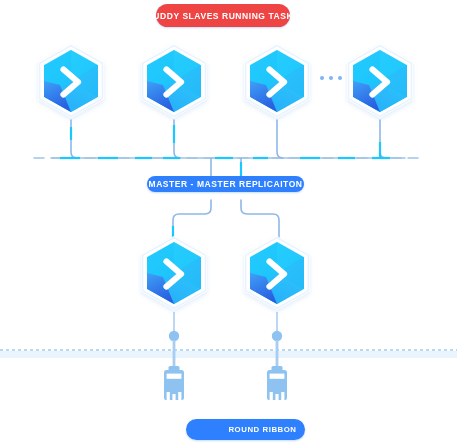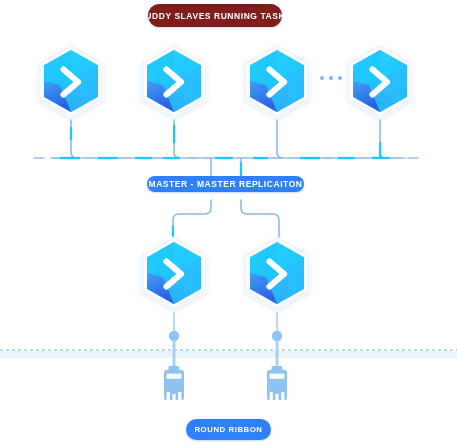--- a/index.html
+++ b/index.html
@@ -26,8 +26,8 @@
     z-index:40;
   }
   #ribbon-top{
-    left:148px;top:4px;width:134px;height:23px;
-    background:#7f1d1d;font-size:8.5px;
+    left:156px;top:4px;width:134px;height:23px;
+    background:#ef4444;font-size:8.5px;
   }
   #ribbon-mid{
     left:147px;top:176px;width:157px;height:16px;

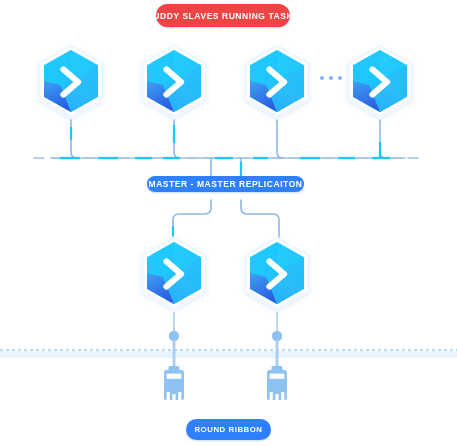--- a/index.html
+++ b/index.html
@@ -35,7 +35,7 @@
   }
   #ribbon-bottom{
     left:186px;top:419px;width:85px;height:21px;
-    background:#2f80ff;font-size:7.8px;
+    background:#2f80ff;font-size:7.8px;padding-left:34px;
   }
 
   

